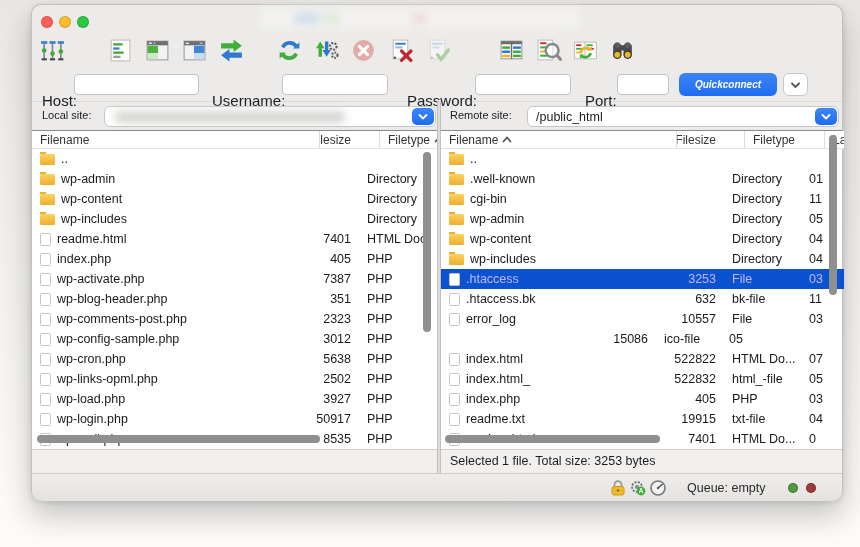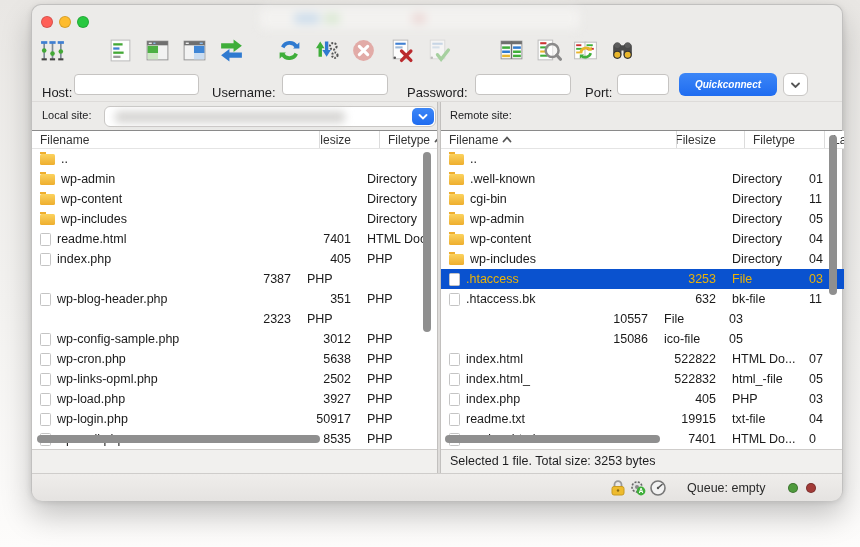--- a/index.html
+++ b/index.html
@@ -37,7 +37,7 @@
   
   .qcbar { position:absolute; left:0; top:62px; width:100%; height:35px;
     border-bottom:1px solid #dddbd9; }
-  .qcbar label { position:absolute; top:18px; font-size:13px; color:#1d1d1f; }
+  .qcbar label { position:absolute; top:25px; font-size:15px; color:#1d1d1f; }
   .qcbar input { position:absolute; top:7px; height:21px; border:1px solid #c6c4c2;
     border-radius:4px; background:#fff; font-size:13px; padding:0 5px; outline:none;
     font-family:"Liberation Sans", sans-serif; }

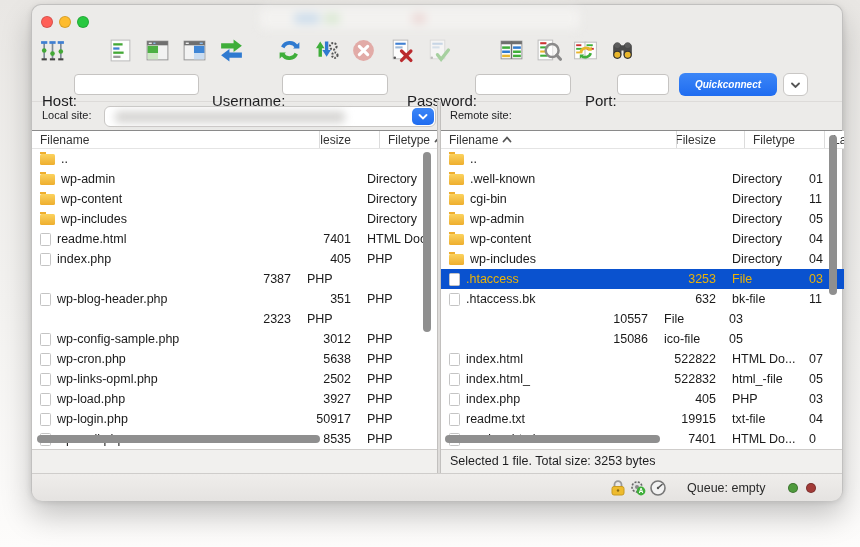--- a/index.html
+++ b/index.html
@@ -321,6 +321,14 @@
       </div>
     </div>
     <label class="remote-label">Remote site:</label>
+    <div class="combo combo-remote">
+      <span class="val">/public_html</span>
+      <div class="chev">
+        <svg width="10" height="7" viewBox="0 0 10 7">
+            <path d="M1.5 2 L5 5.5 L8.5 2" fill="none" stroke="#fff" stroke-width="1.9" stroke-linecap="round"></path>
+          </svg>
+      </div>
+    </div>
   </div>
 
   <div class="filearea">

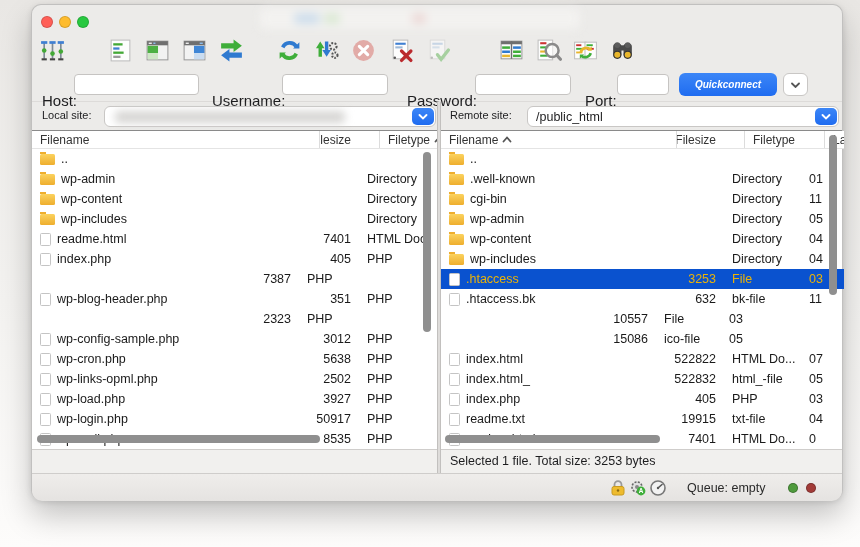--- a/index.html
+++ b/index.html
@@ -403,6 +403,10 @@
 
   </div>
           <div class="row">
+    <div class="cell name">
+              <span class="ficon file"></span>
+              <span class="fname">wp-activate.php</span>
+            </div>
     <div class="cell size">7387</div>
     <div class="cell type">PHP</div>
 

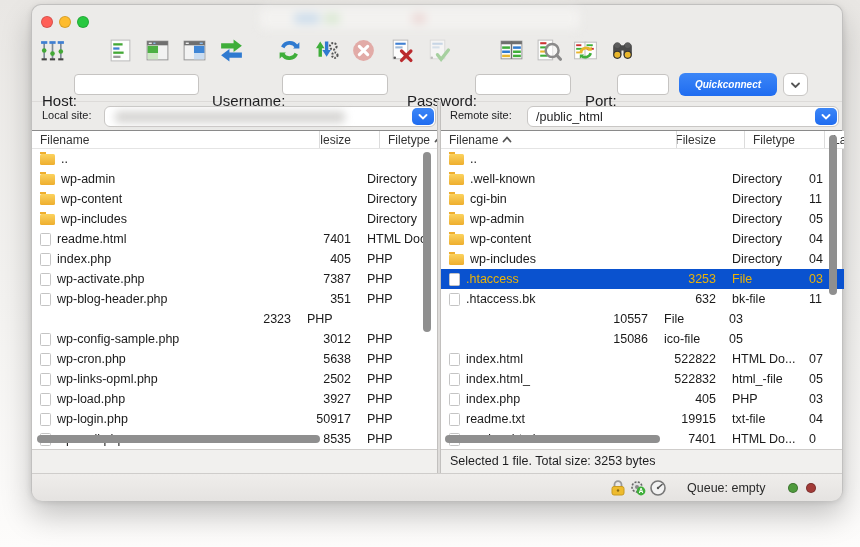--- a/index.html
+++ b/index.html
@@ -90,7 +90,7 @@
   .cell.name { display:flex; align-items:center; gap:6px; padding-left:8px; }
   .cell.size { text-align:right; }
   .cell.mod { padding:0 0 0 5px; }
-  .row.selected { background:#0a52cf; color:#eab308; }
+  .row.selected { background:#0a52cf; color:#c4b5fd; }
 
   .ficon { flex:0 0 auto; display:inline-block; }
   .ficon.folder { width:15px; height:11px; border-radius:1.5px;

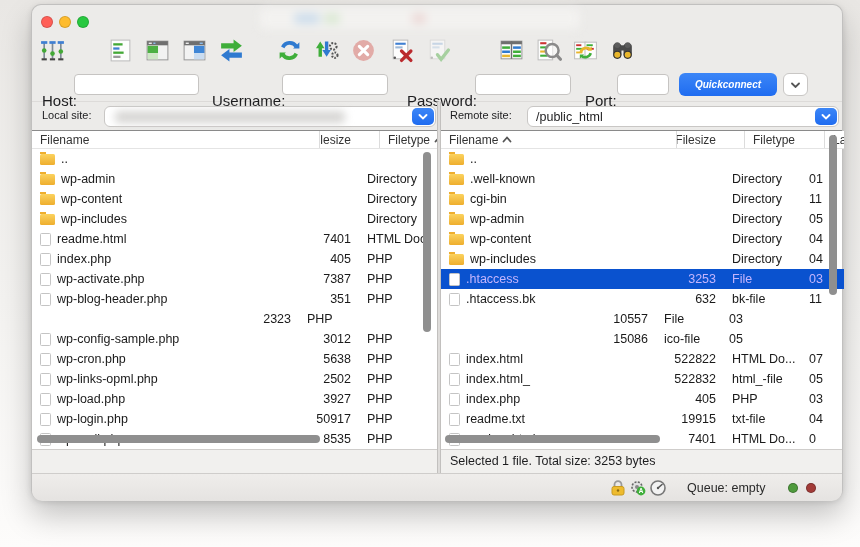--- a/index.html
+++ b/index.html
@@ -421,6 +421,10 @@
 
   </div>
           <div class="row">
+    <div class="cell name">
+              <span class="ficon file"></span>
+              <span class="fname">wp-comments-post.php</span>
+            </div>
     <div class="cell size">2323</div>
     <div class="cell type">PHP</div>
 

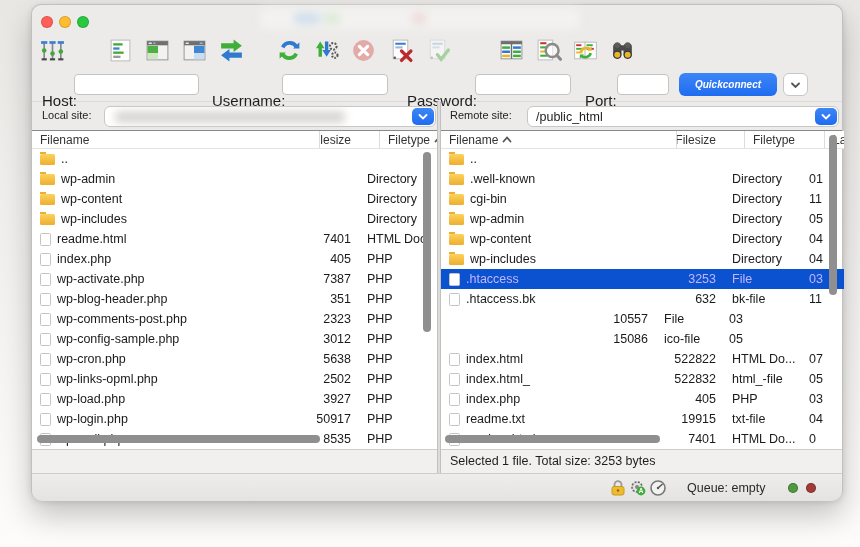--- a/index.html
+++ b/index.html
@@ -580,6 +580,10 @@
     <div class="cell mod">11</div>
   </div>
           <div class="row">
+    <div class="cell name">
+              <span class="ficon file"></span>
+              <span class="fname">error_log</span>
+            </div>
     <div class="cell size">10557</div>
     <div class="cell type">File</div>
     <div class="cell mod">03</div>

